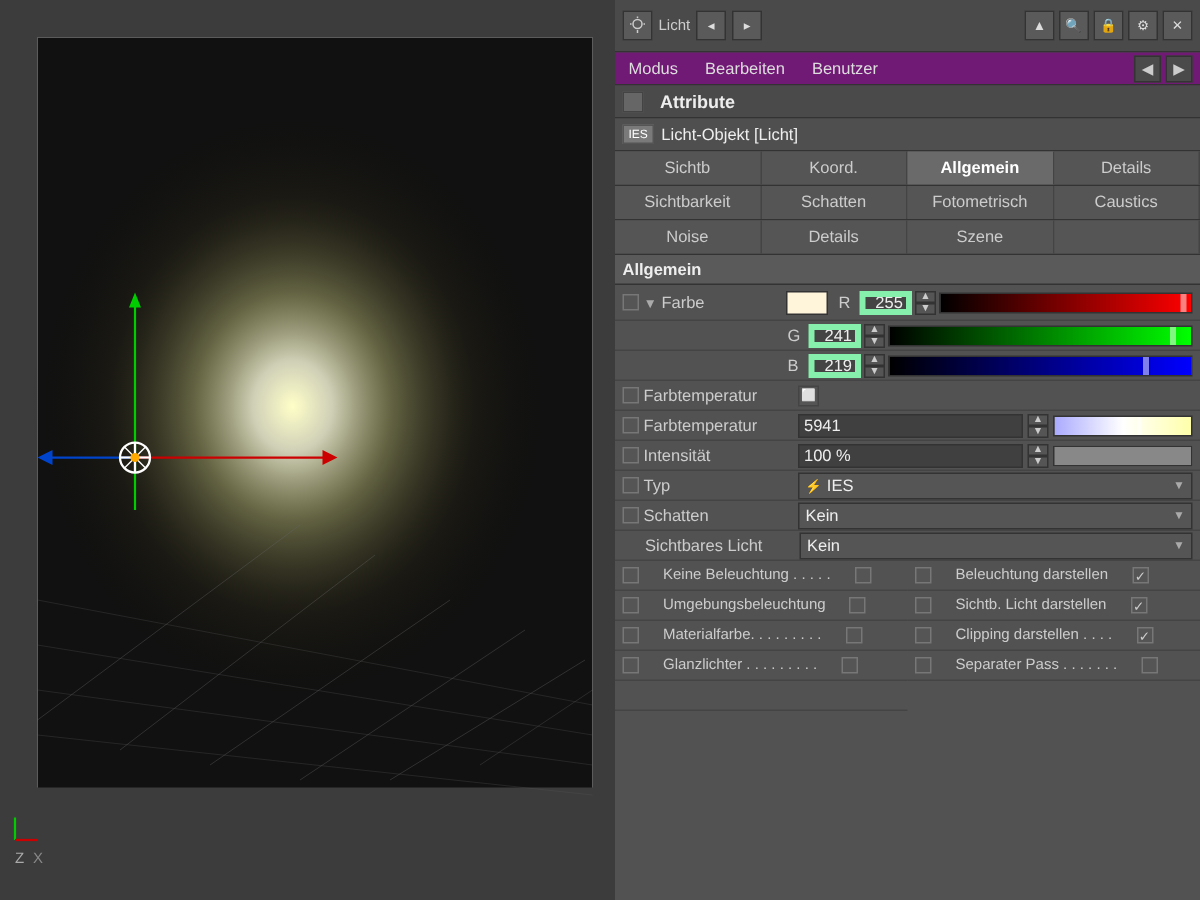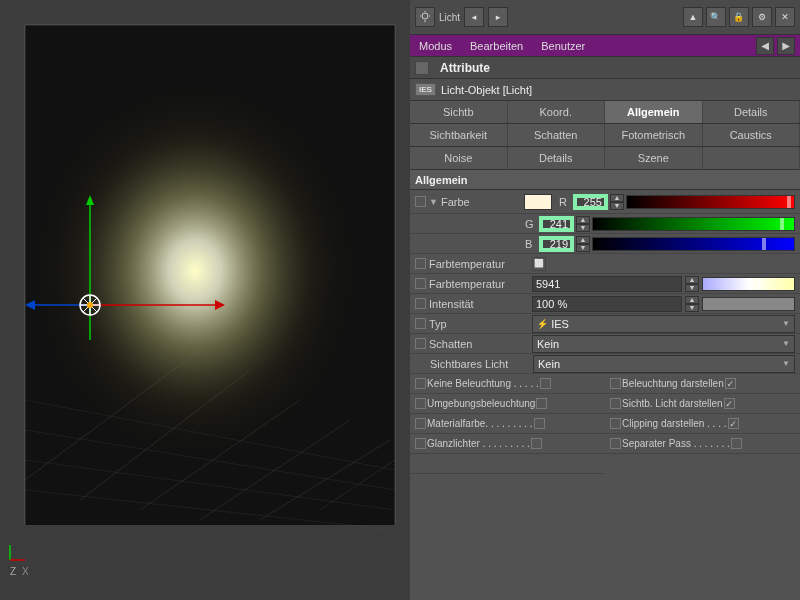--- a/index.html
+++ b/index.html
@@ -295,7 +295,7 @@
       align-items: center;
       height: 20px;
       padding: 0 5px;
-      gap: 1px;
+      gap: 16px;
       border-bottom: 1px solid #444;
       text-align: center;
     }

